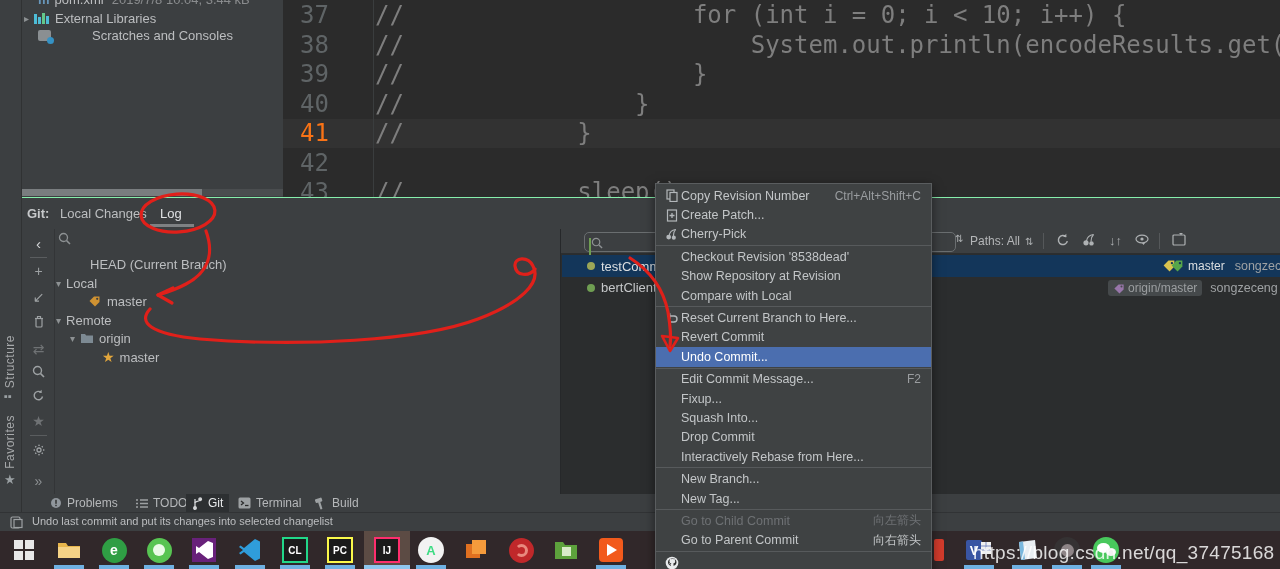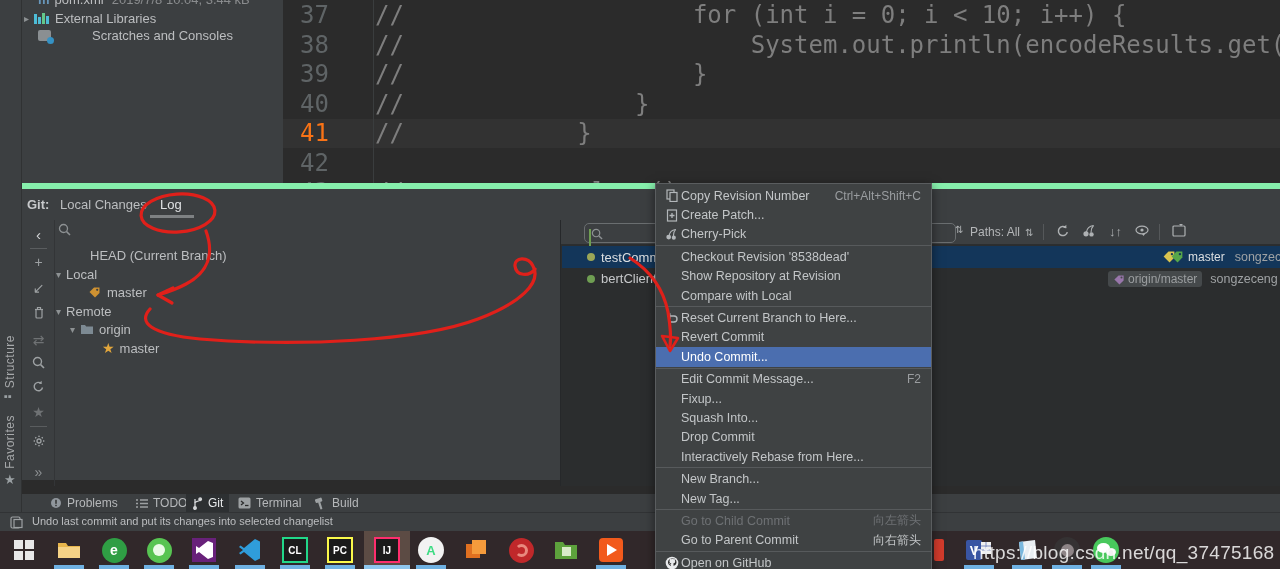--- a/index.html
+++ b/index.html
@@ -34,7 +34,7 @@
          white-space:pre; }
 
   
-  .gitpanel{ left:22px; top:183px; width:1258px; height:297px; background:#3c3f41; border-top:6px solid #86efac; }
+  .gitpanel{ left:22px; top:197px; width:1258px; height:297px; background:#3c3f41; border-top:1px solid #86efac; }
   .git-hdr{ position:absolute; left:0; top:0; width:100%; height:31px; }
   .git-title{ position:absolute; left:5px; top:8px; font-size:13px; font-weight:bold; color:#c7c9cb; }
   .git-tab{ position:absolute; top:8px; font-size:13px; color:#bcbec0; cursor:default; }

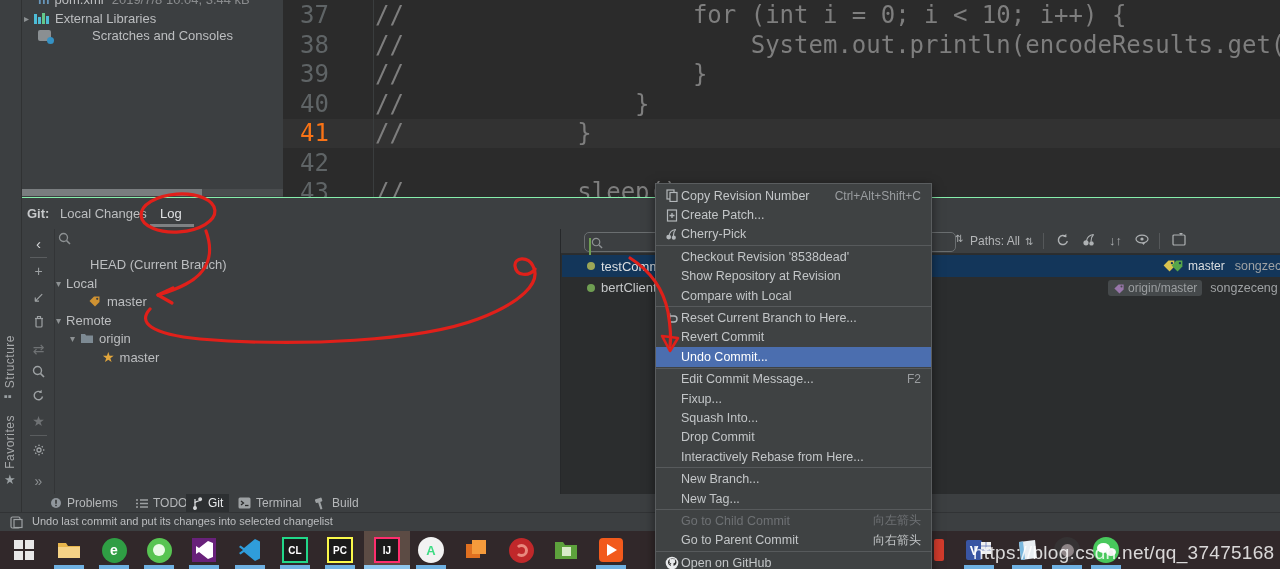--- a/index.html
+++ b/index.html
@@ -621,7 +621,6 @@
             <path d="M7 2.5 c-2.5 0 -4 1.8 -4 3.8 c0 1.8 1.2 3 2.7 3.5 c0.2 0 0.3-0.1 0.3-0.3 v-1 c-1.1 0.2-1.4-0.5-1.4-0.5 c-0.2-0.5-0.5-0.6-0.5-0.6 c-0.4-0.3 0-0.3 0-0.3 c0.5 0 0.7 0.5 0.7 0.5 c0.4 0.7 1 0.5 1.3 0.4 c0-0.3 0.2-0.5 0.3-0.6 c-1-0.1-2-0.5-2-2.2 c0-0.5 0.2-0.9 0.5-1.2 c-0.1-0.1-0.2-0.6 0-1.2 c0 0 0.4-0.1 1.2 0.5 c0.4-0.1 0.8-0.2 1.2-0.2 c0.4 0 0.8 0.1 1.2 0.2 c0.8-0.6 1.2-0.5 1.2-0.5 c0.2 0.6 0.1 1.1 0 1.2 c0.3 0.3 0.5 0.7 0.5 1.2 c0 1.7-1 2.1-2 2.2 c0.2 0.1 0.3 0.4 0.3 0.8 v1.2 c0 0.2 0.1 0.3 0.3 0.3 c1.6-0.5 2.7-1.8 2.7-3.5 c0-2-1.5-3.8-4-3.8 Z" fill="#2b2b2b"></path>
           </svg>
         </span>
-      <span class="mi-label">Open on GitHub</span>
     </div>
   </div>
 

